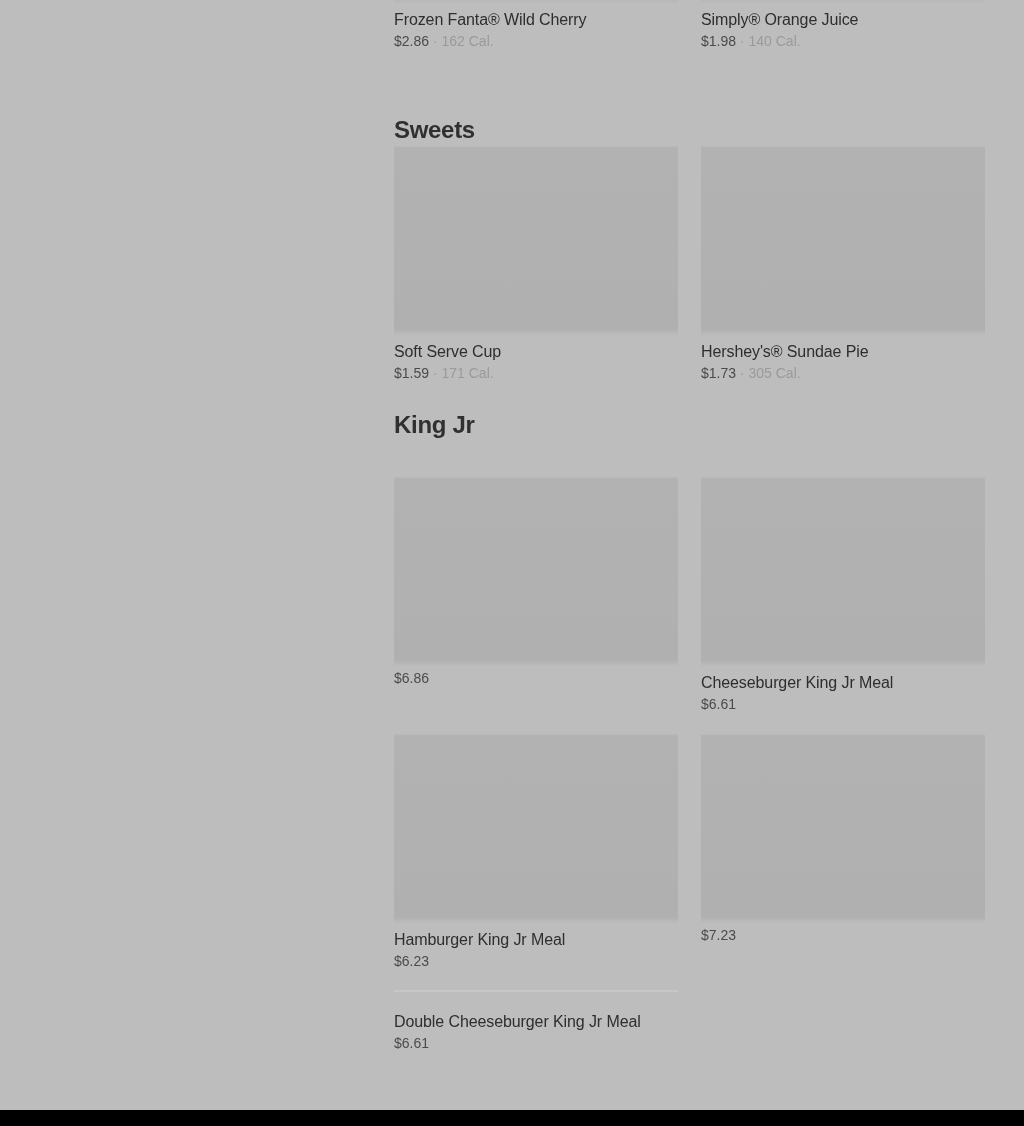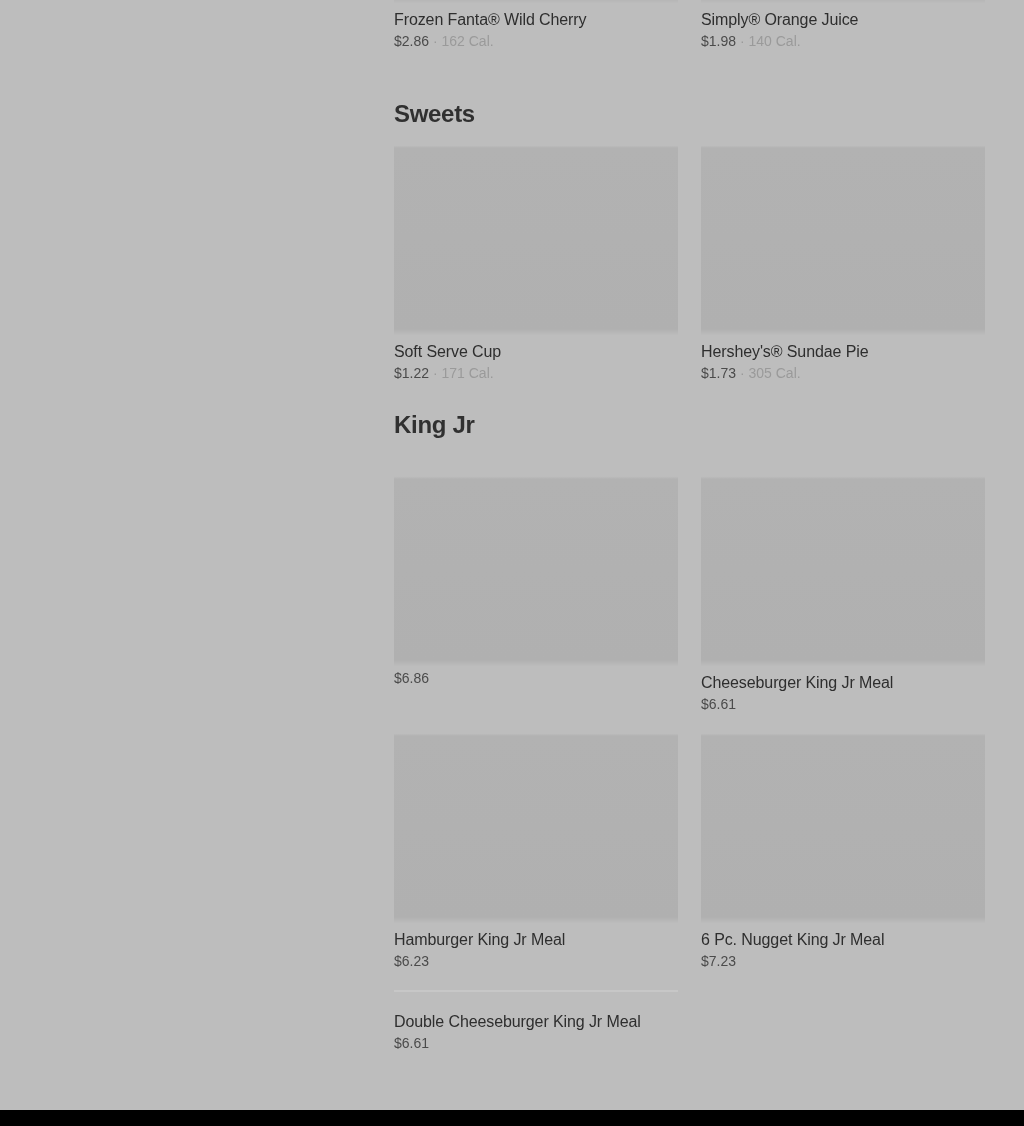--- a/index.html
+++ b/index.html
@@ -24,7 +24,7 @@
     color: #303030;
     letter-spacing: -0.3px;
   }
-  #heading-sweets  { top: 100px; }
+  #heading-sweets  { top: 116px; }
   #heading-kingjr  { top: 411px; }
 
   .grid {

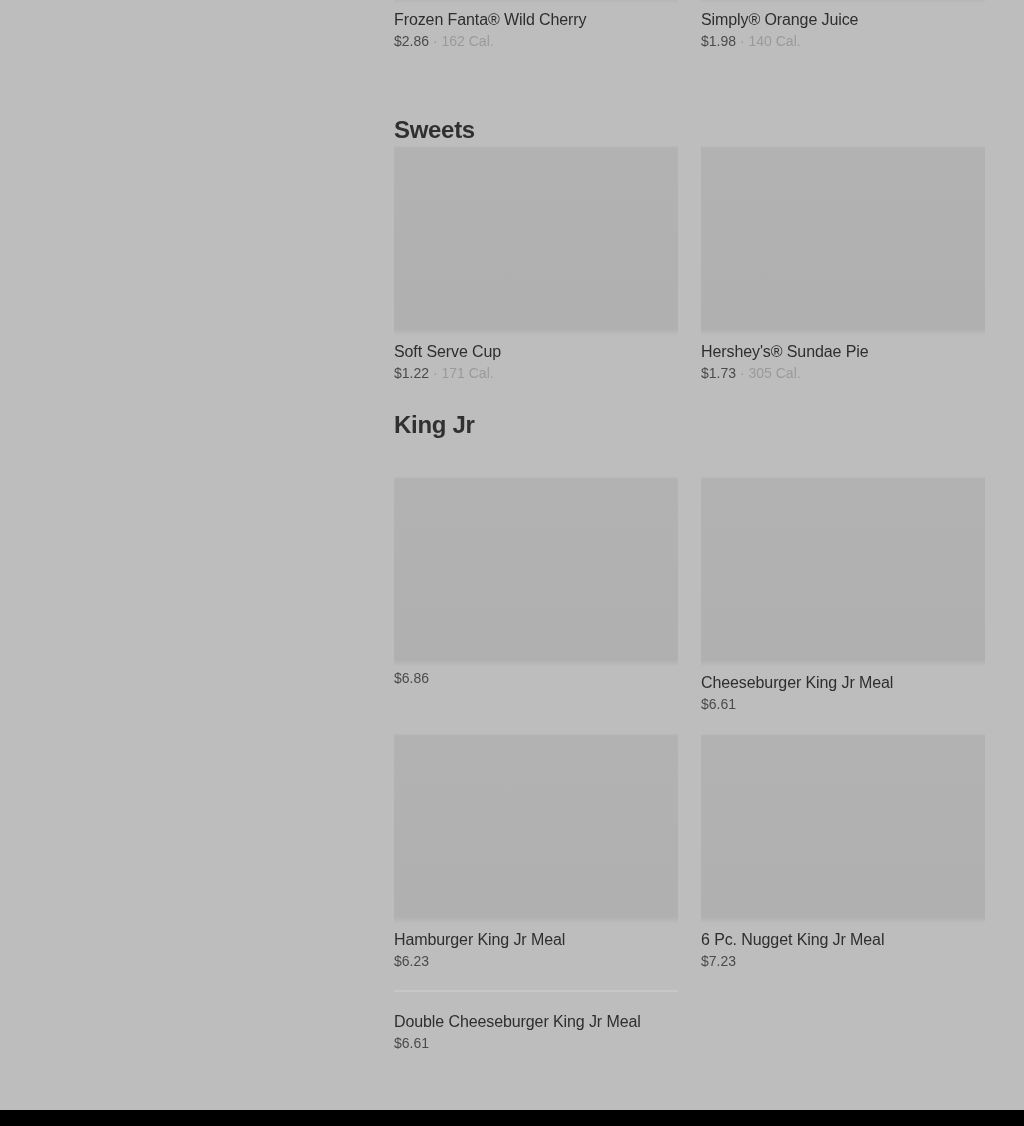--- a/index.html
+++ b/index.html
@@ -105,7 +105,7 @@
         <div class="item">
           <div class="item-image"></div>
           <div class="item-title">Soft Serve Cup</div>
-          <div class="item-price-line"><span class="price">$1.22</span><span class="cal"> · 171 Cal.</span></div>
+          <div class="item-price-line"><span class="price">$1.59</span><span class="cal"> · 171 Cal.</span></div>
         </div>
         <div class="item">
           <div class="item-image"></div>

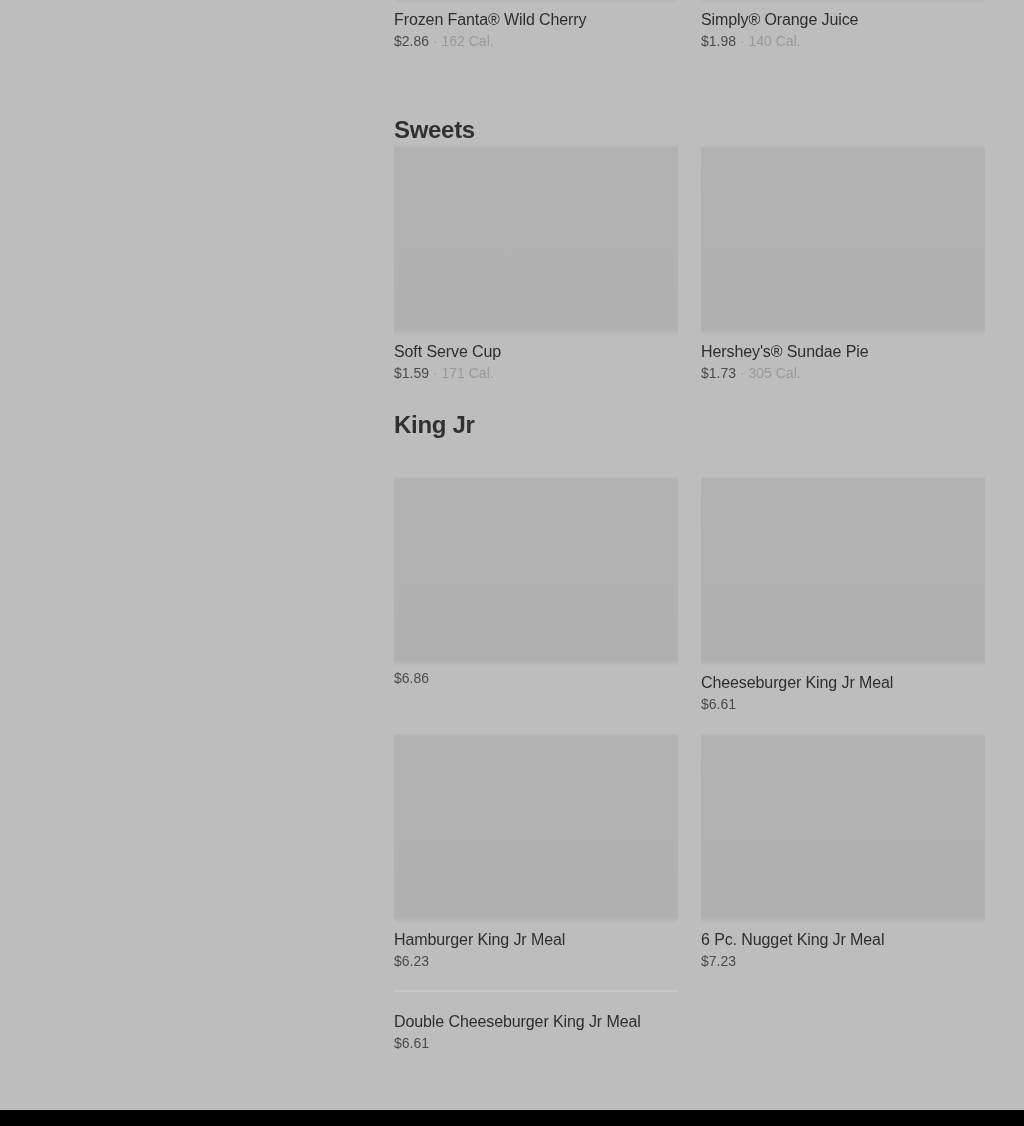--- a/index.html
+++ b/index.html
@@ -134,7 +134,6 @@
         </div>
         <div class="item">
           <div class="item-image"></div>
-          <div class="item-title">6 Pc. Nugget King Jr Meal</div>
           <div class="item-price-line"><span class="price">$7.23</span></div>
         </div>
         <div class="item item--no-image">

